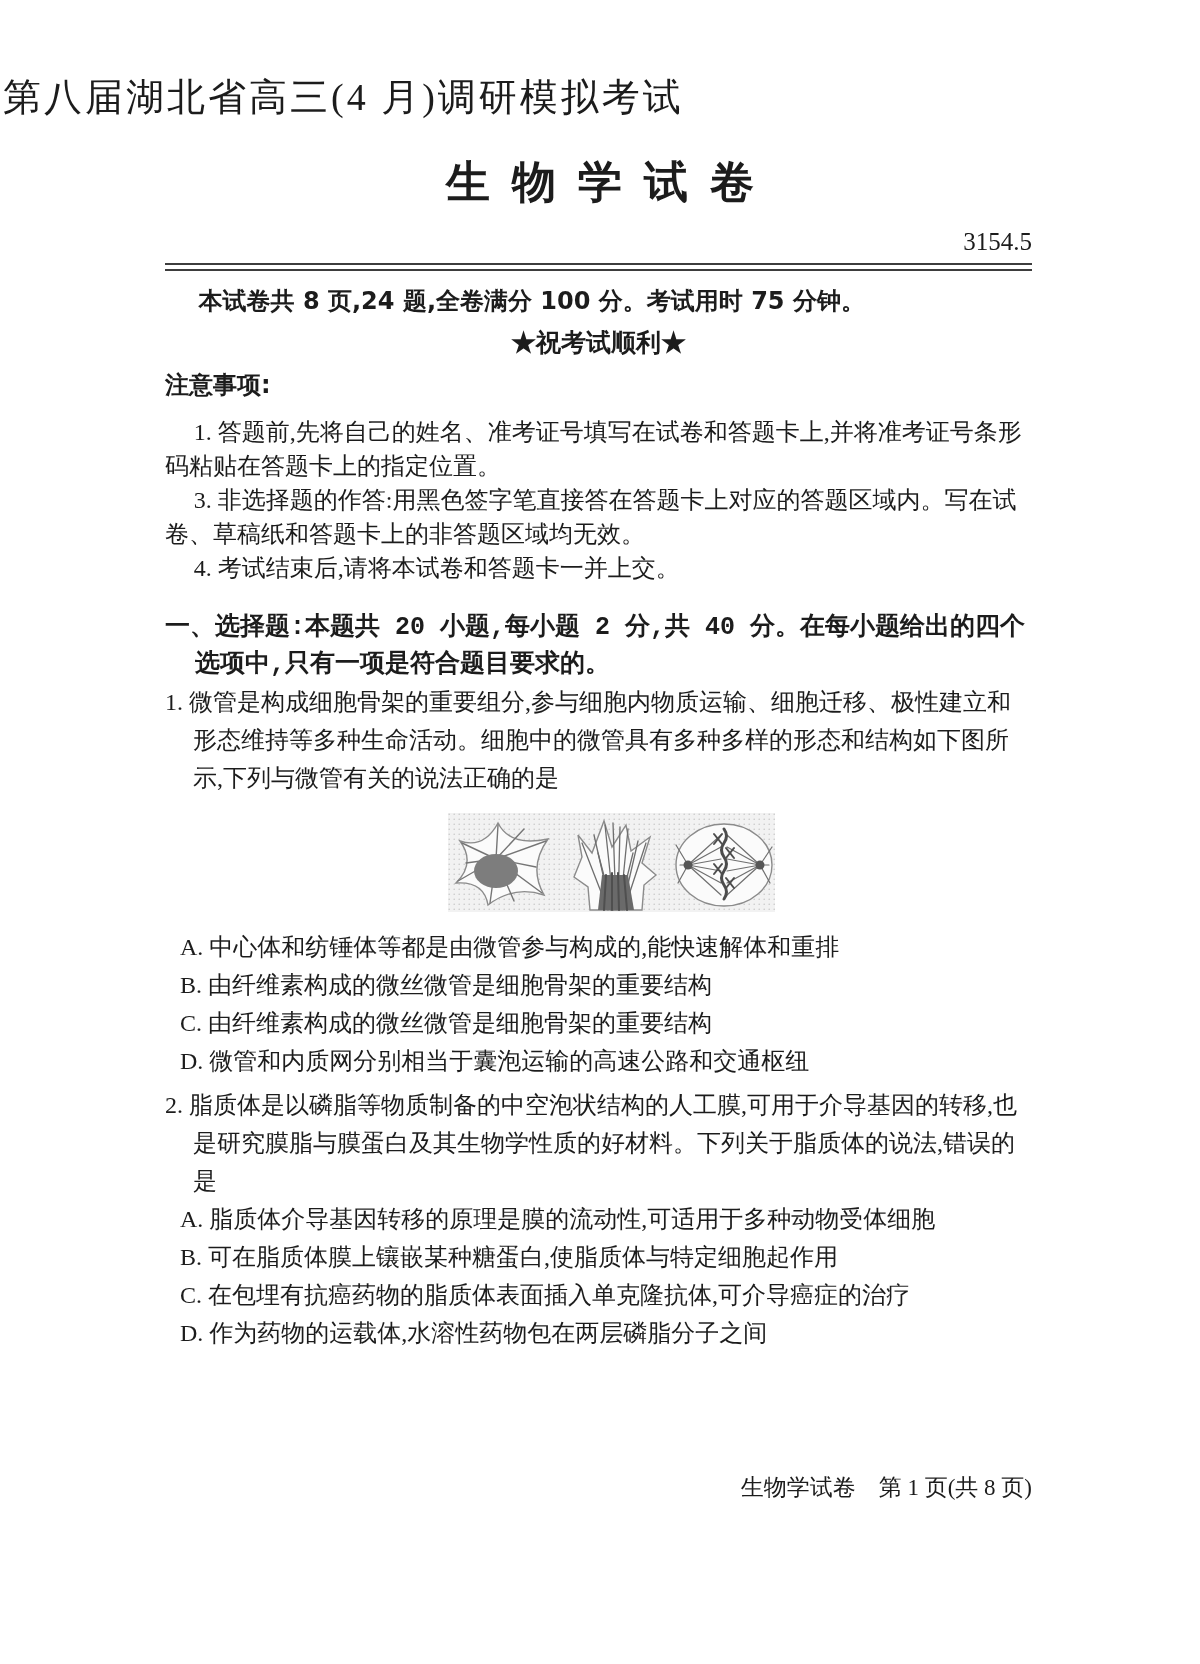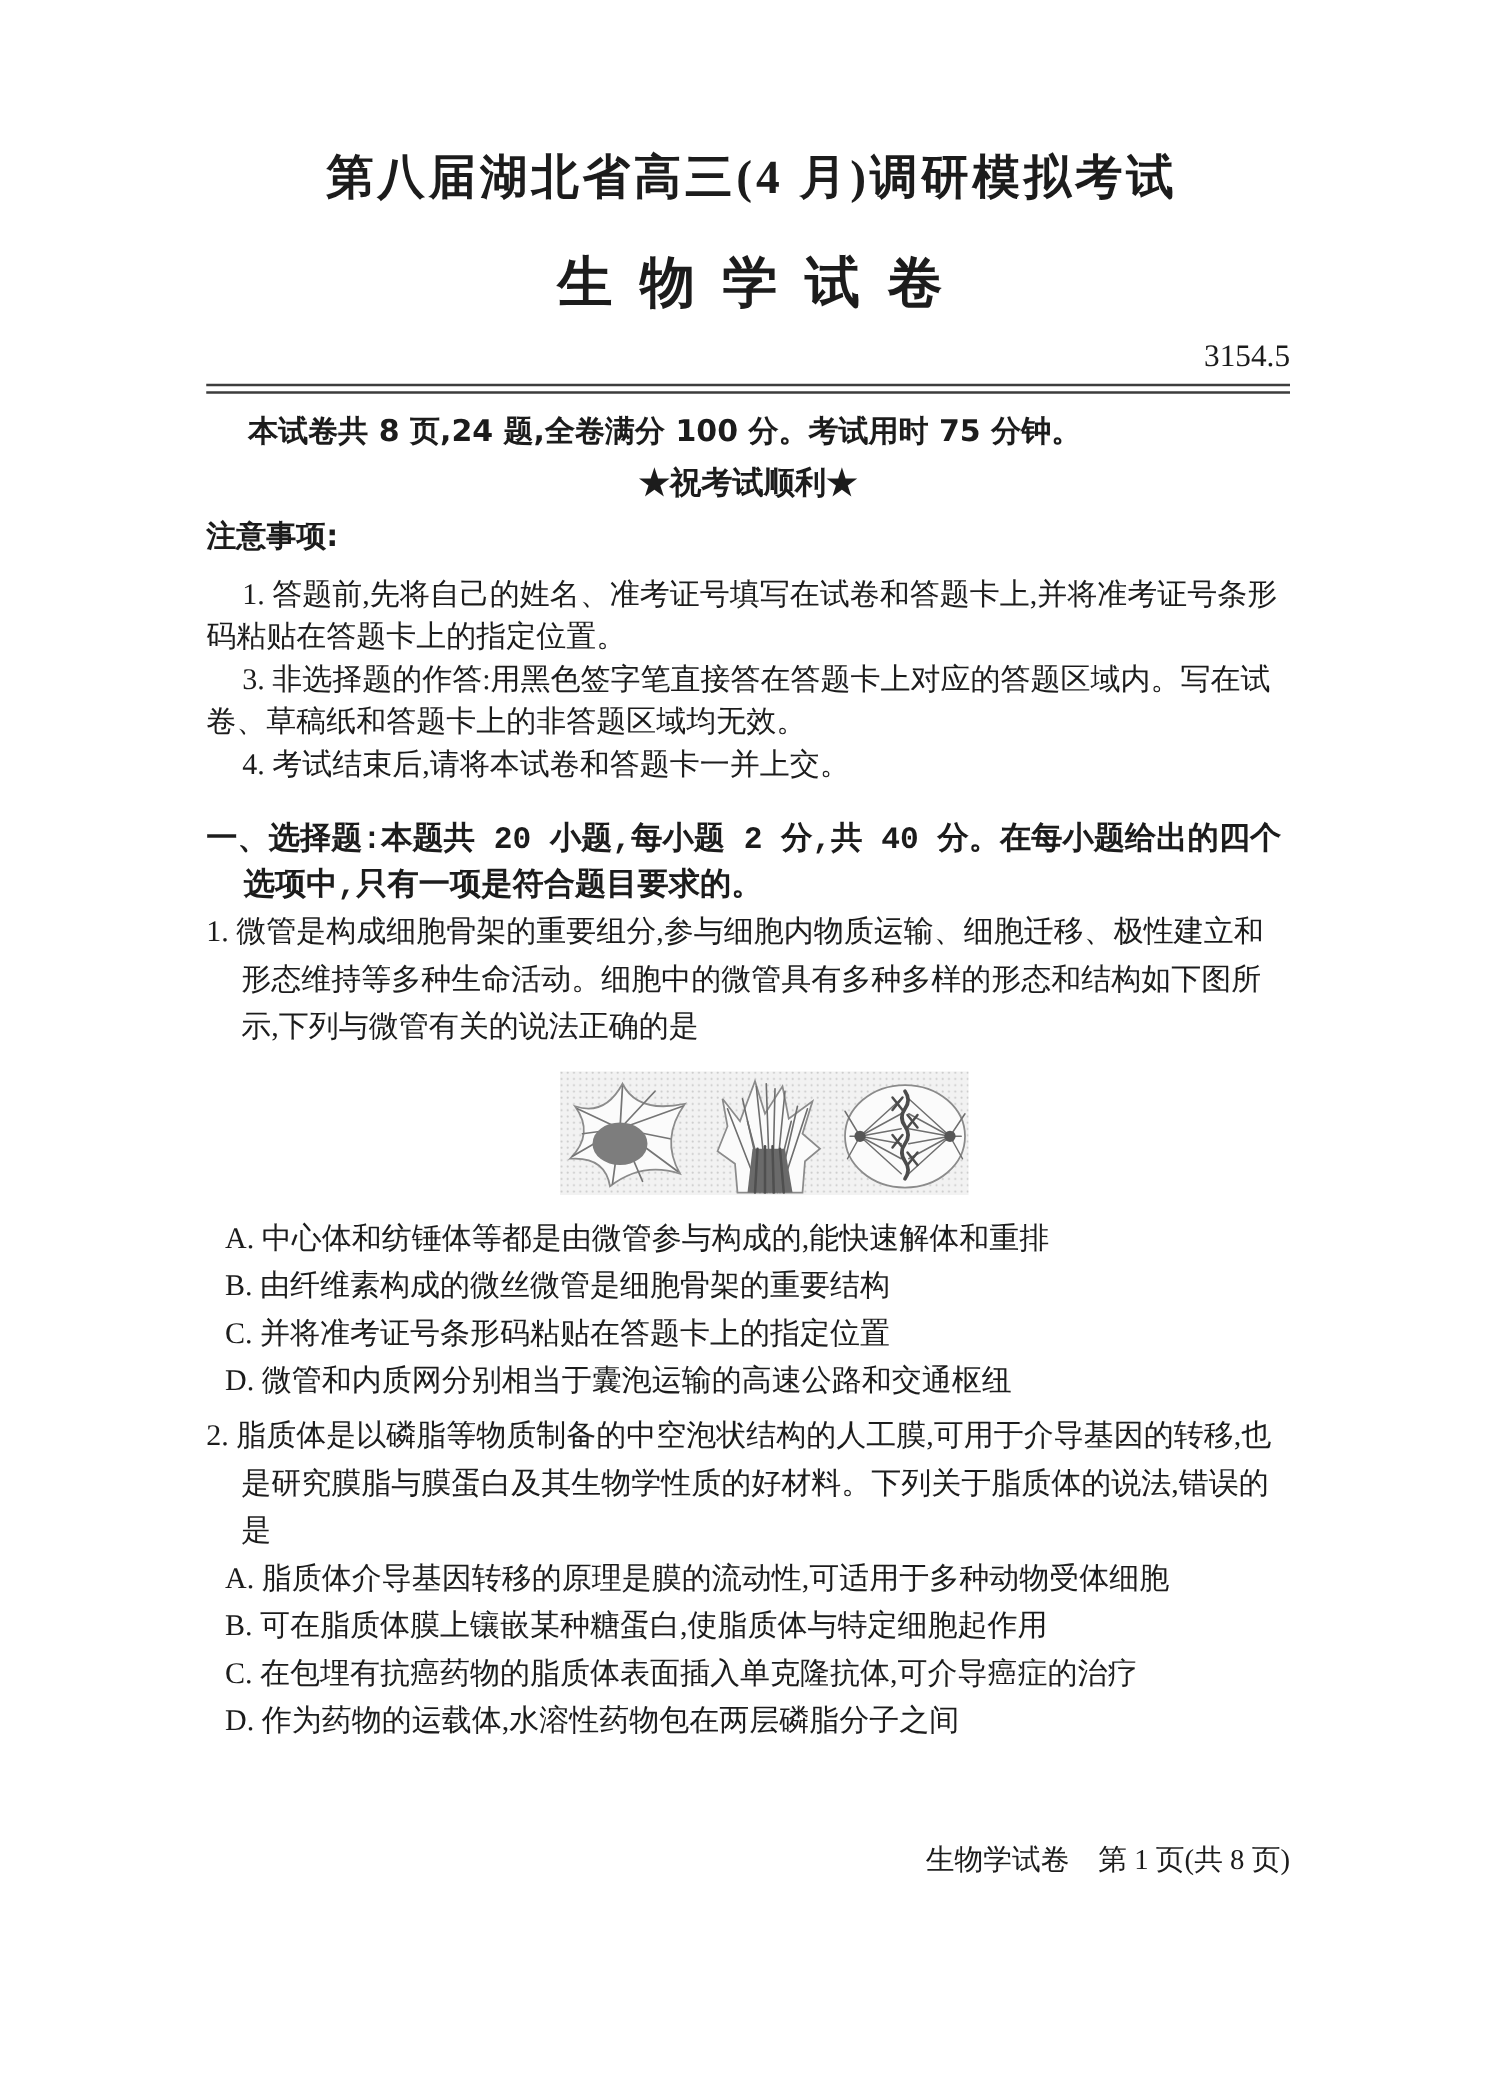--- a/index.html
+++ b/index.html
@@ -14,10 +14,9 @@
   }
   .title {
     margin: 0;
-    padding-top: 116px;
-    text-align: center;
+    padding-top: 72px;
     font-family: "Liberation Serif", "DejaVu Serif", serif;
-    font-weight: 700;
+    font-weight: 400;
     font-size: 38px;
     letter-spacing: 3px;
     text-indent: 3px;

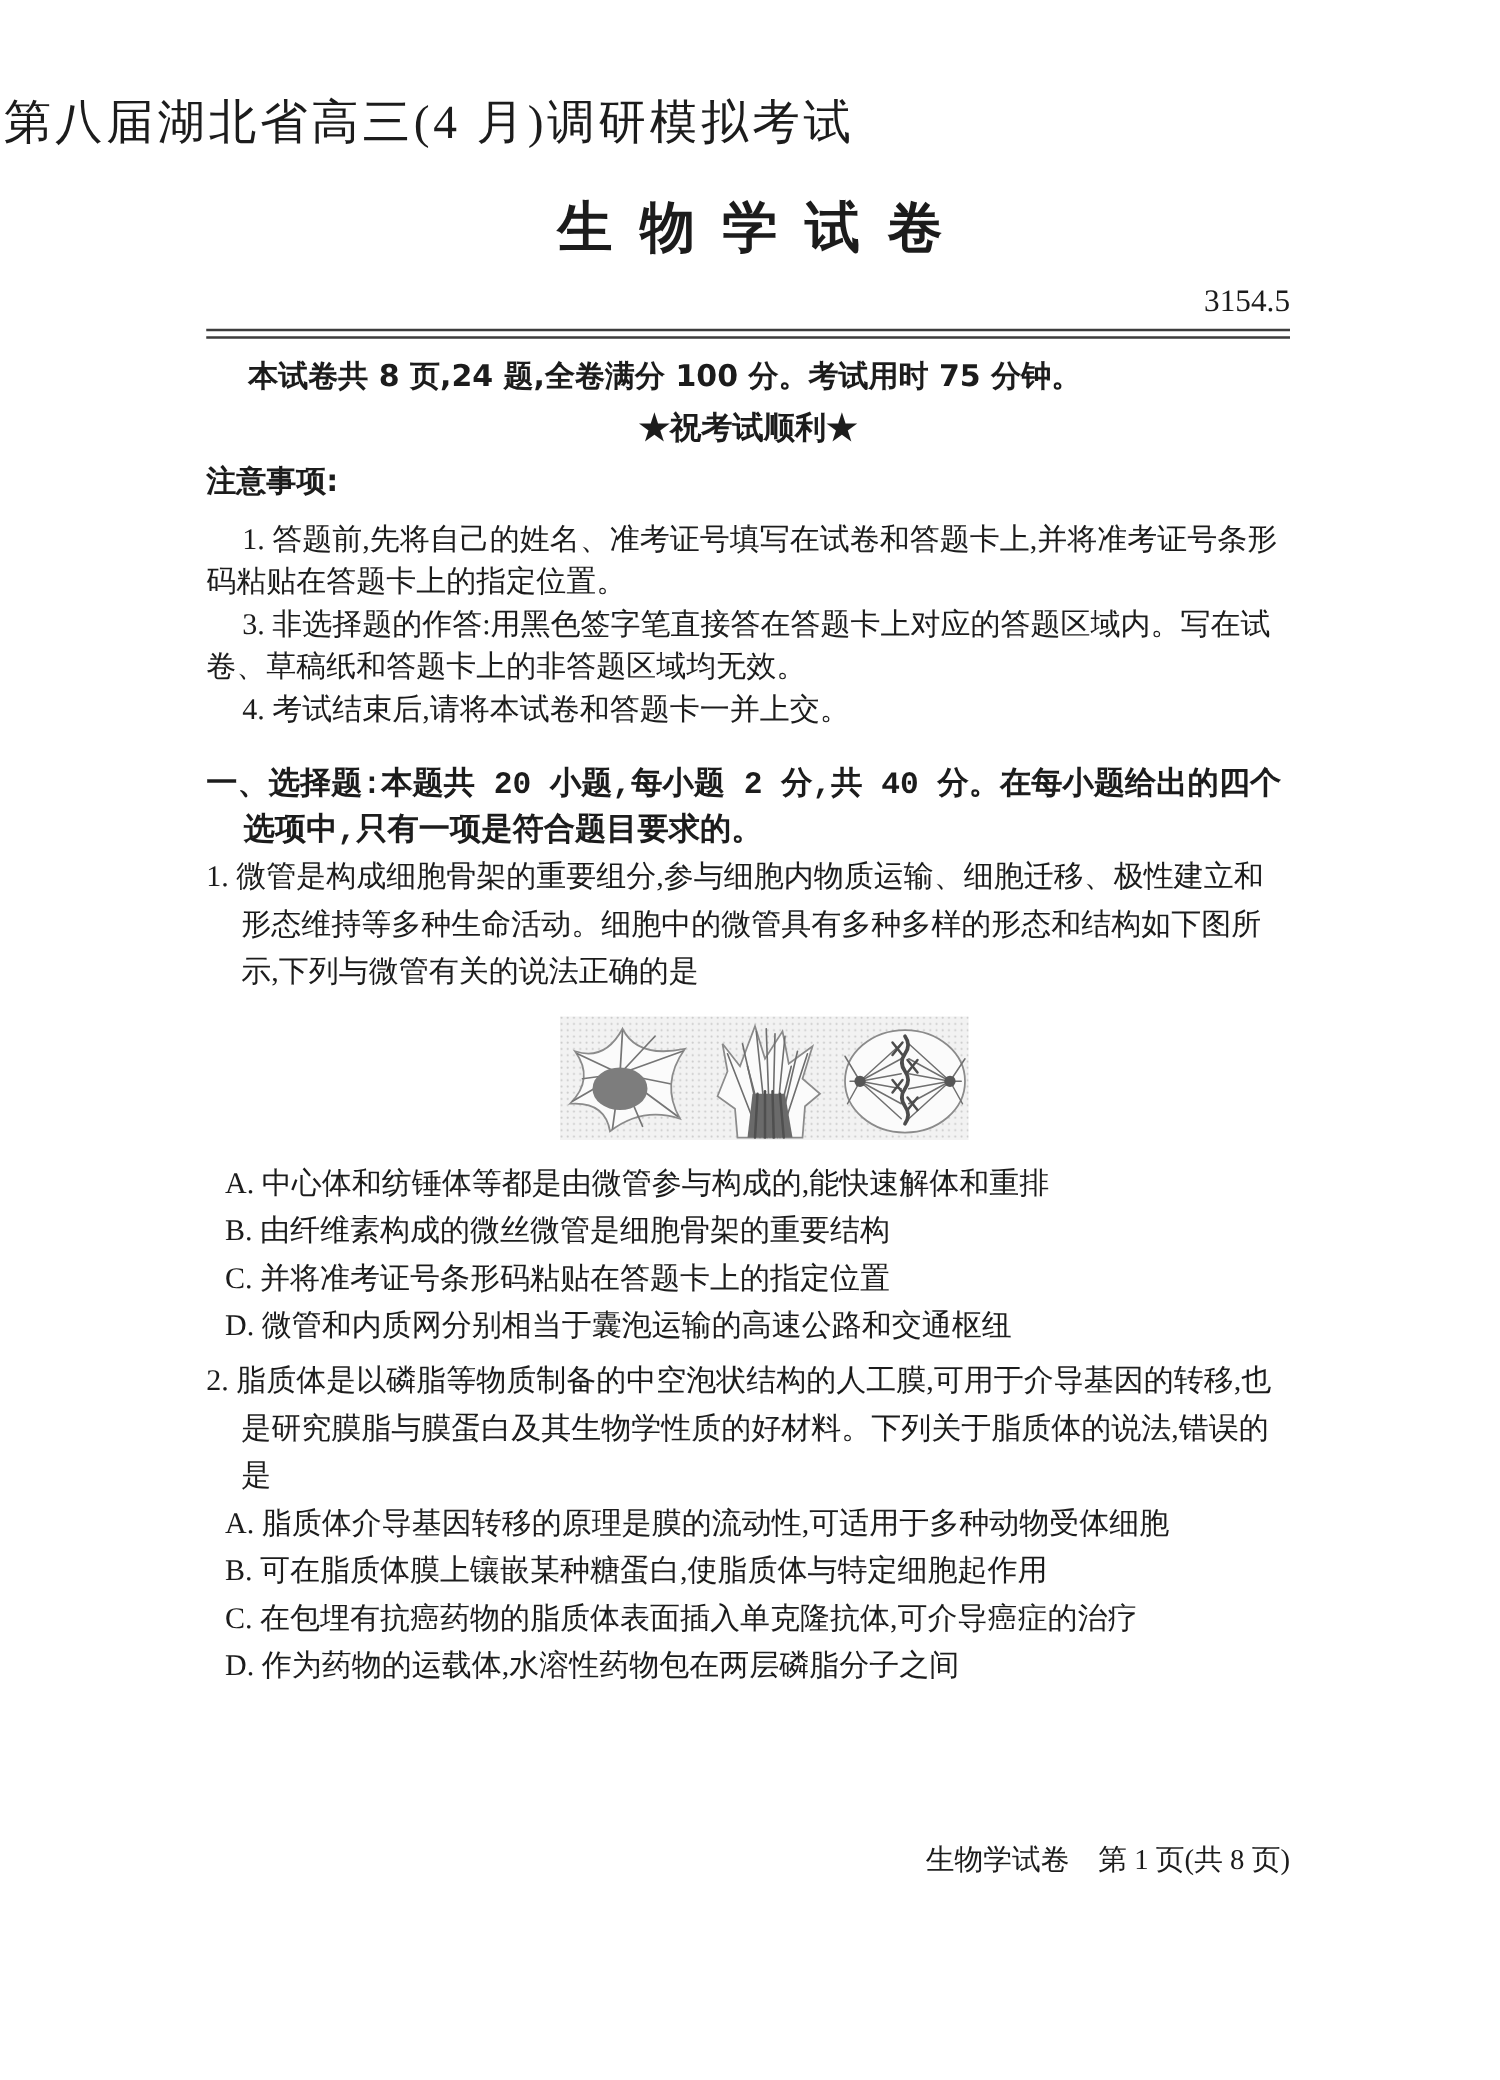--- a/index.html
+++ b/index.html
@@ -230,7 +230,7 @@
       <div class="options">
         <p class="option">A. 中心体和纺锤体等都是由微管参与构成的,能快速解体和重排</p>
         <p class="option">B. 由纤维素构成的微丝微管是细胞骨架的重要结构</p>
-        <p class="option">C. 并将准考证号条形码粘贴在答题卡上的指定位置</p>
+        <p class="option">C. 由纤维素构成的微丝微管是细胞骨架的重要结构</p>
         <p class="option">D. 微管和内质网分别相当于囊泡运输的高速公路和交通枢纽</p>
       </div>
     </div>

